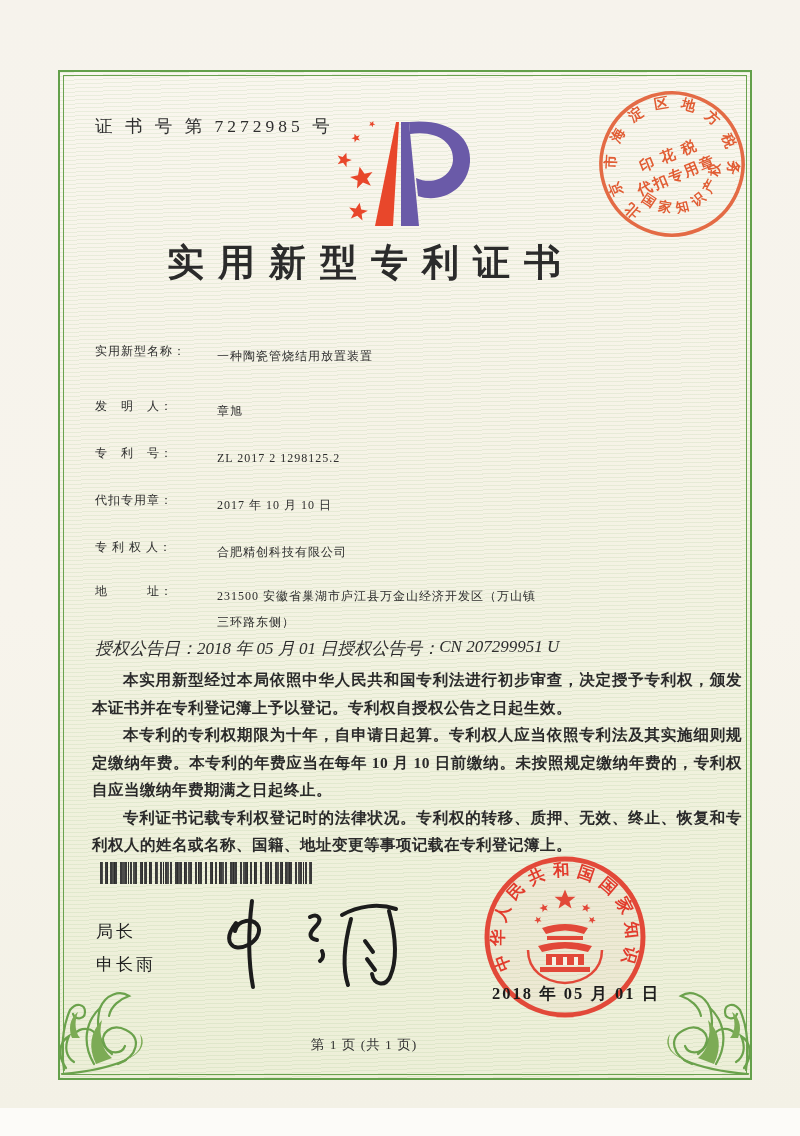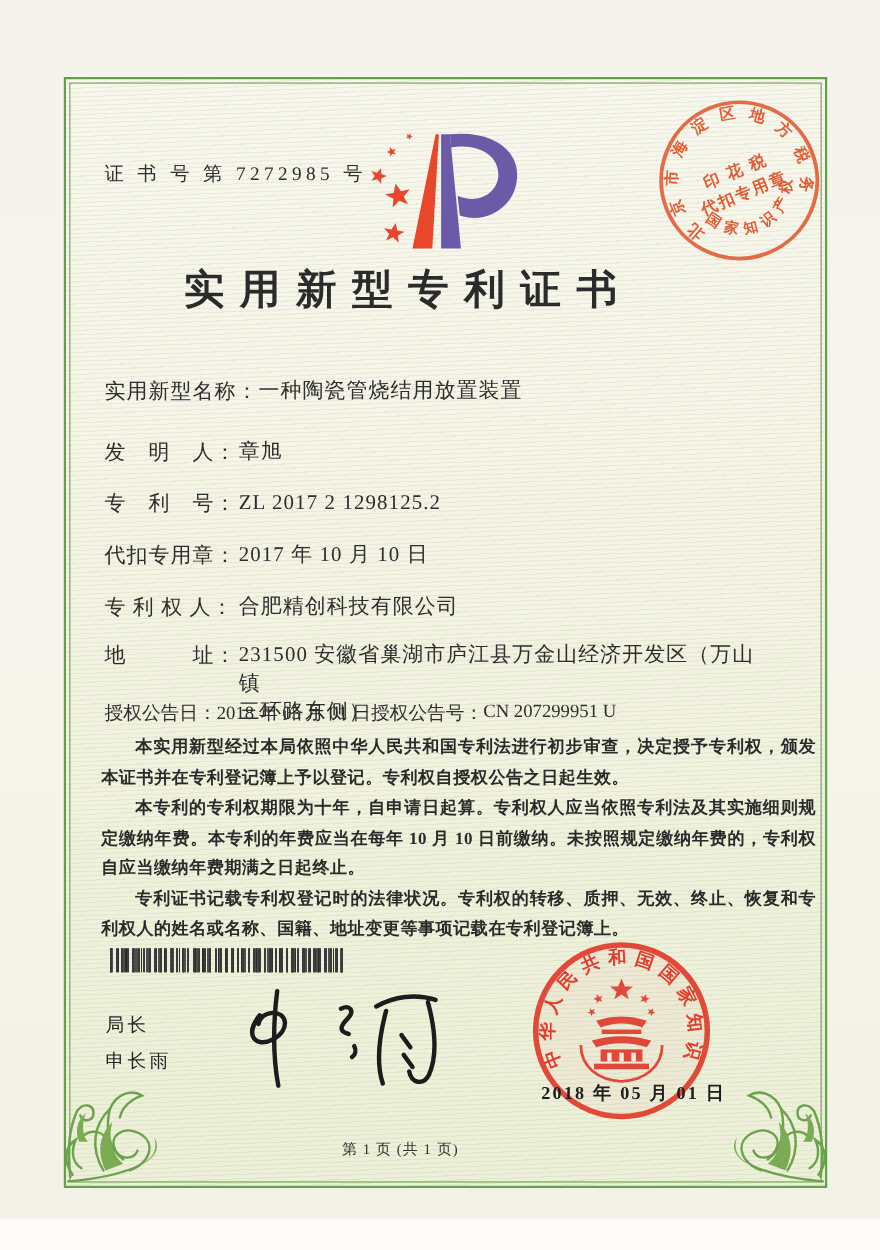--- a/index.html
+++ b/index.html
@@ -26,7 +26,7 @@
   }
   .abs{position:absolute;}
   .cert-number{
-    left:95px;top:114px;font-size:17.5px;color:#2e2e2e;letter-spacing:4px;margin-top:32px;
+    left:95px;top:114px;font-size:17.5px;color:#2e2e2e;letter-spacing:4px;
   }
   .title{
     left:0;top:238px;width:728px;text-align:center;

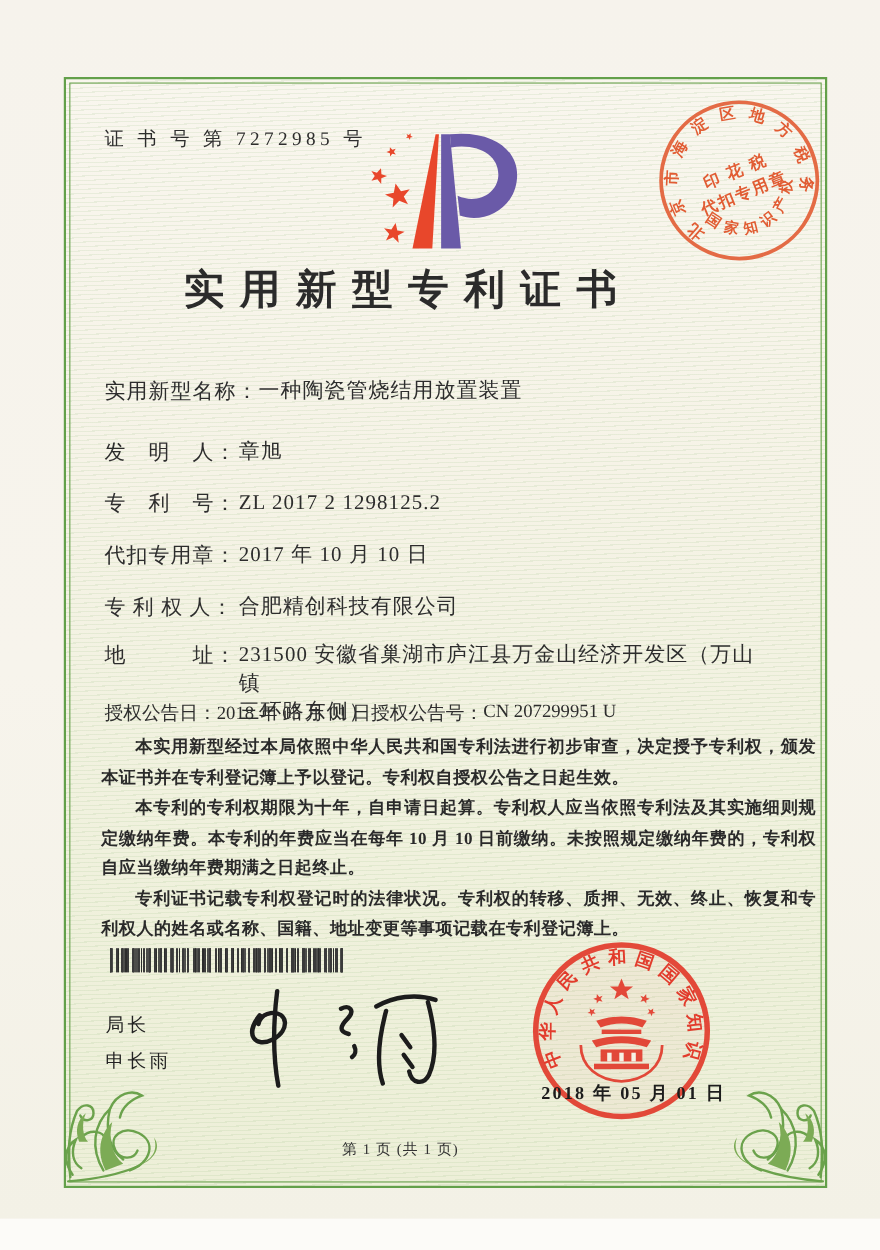--- a/index.html
+++ b/index.html
@@ -34,7 +34,7 @@
   }
   .field{
     left:95px;display:flex;align-items:flex-start;
-    font-size:19px;color:#2d2d2d;
+    font-size:12px;color:#2d2d2d;
   }
   .flabel{flex:0 0 122px;white-space:nowrap;letter-spacing:1px;}
   .fvalue{white-space:pre-line;letter-spacing:1px;line-height:26px;max-width:470px;}

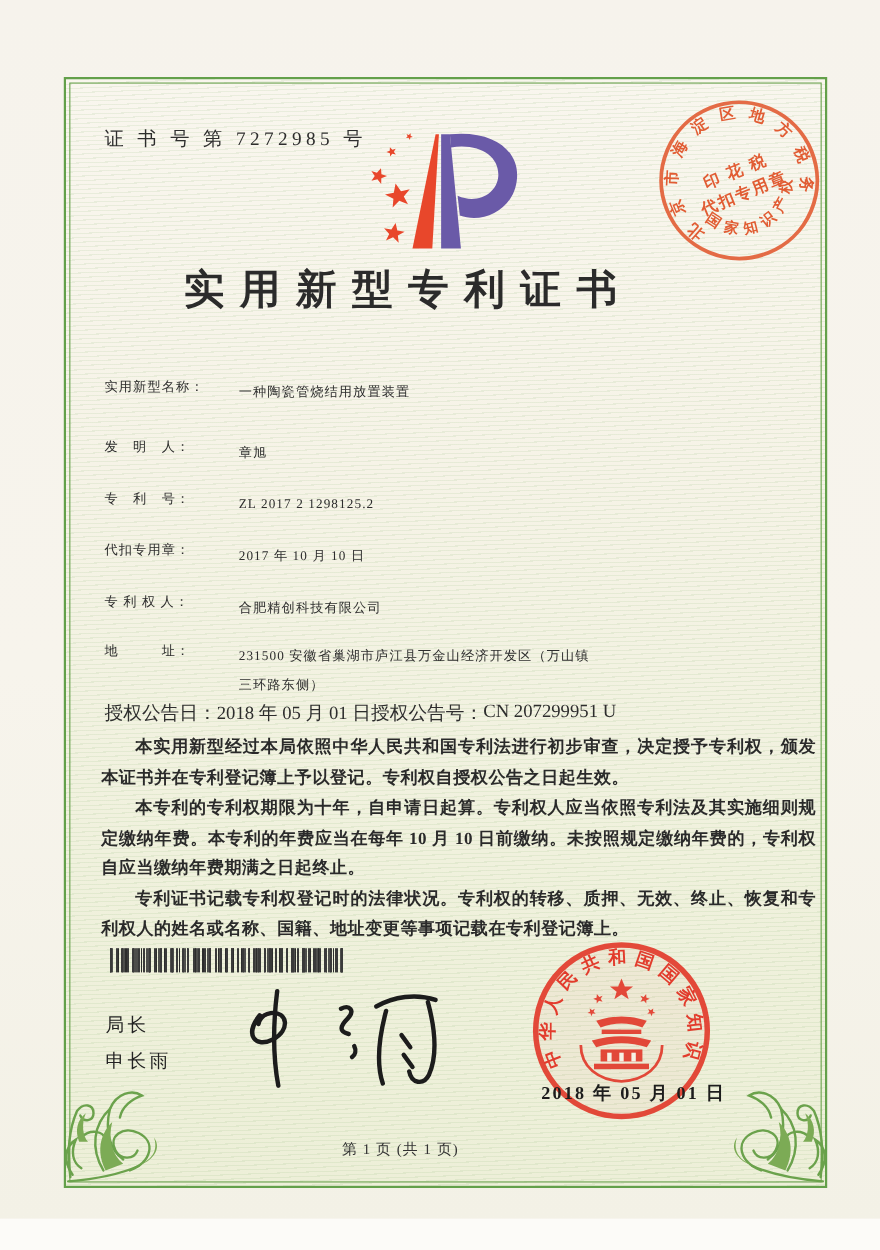--- a/index.html
+++ b/index.html
@@ -38,7 +38,7 @@
   }
   .flabel{flex:0 0 122px;white-space:nowrap;letter-spacing:1px;}
   .fvalue{white-space:pre-line;letter-spacing:1px;line-height:26px;max-width:470px;}
-  .grant-row{left:95px;display:flex;font-size:17px;color:#2d2d2d;}
+  .grant-row{left:95px;display:flex;font-size:17px;color:#2d2d2d;font-style:italic;}
   .grant-row .pair{display:flex;}
   .grant-row .pair.second{}
   .paragraphs{

